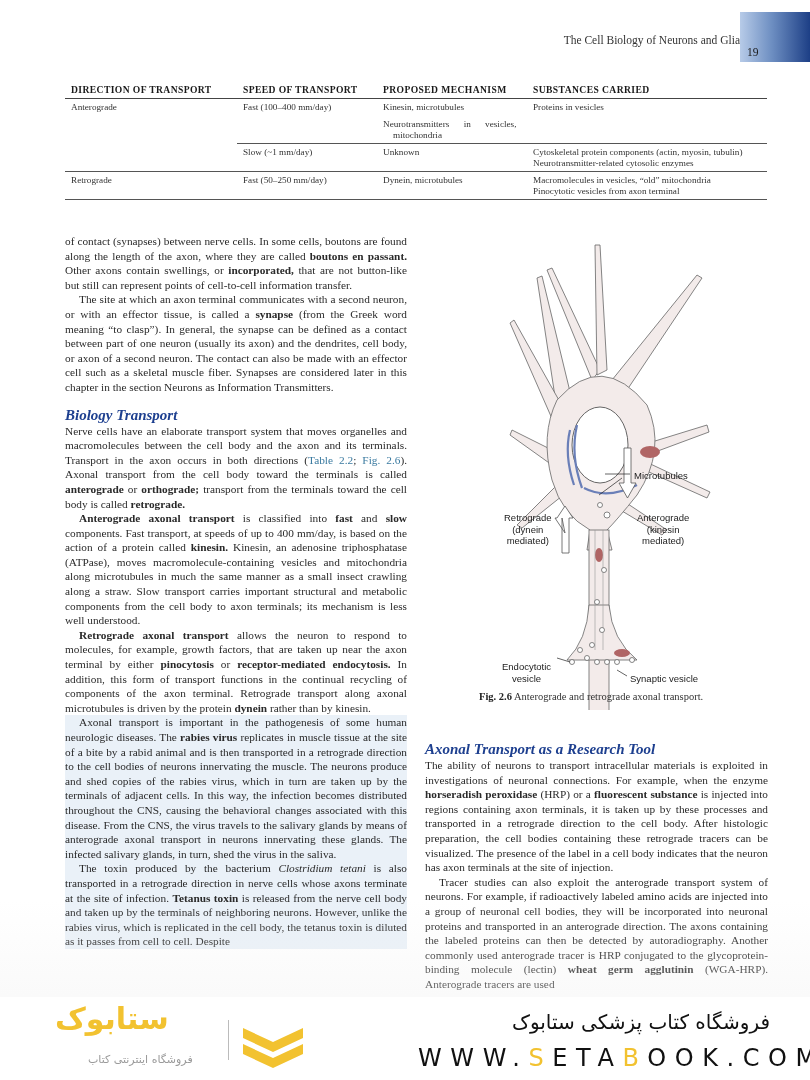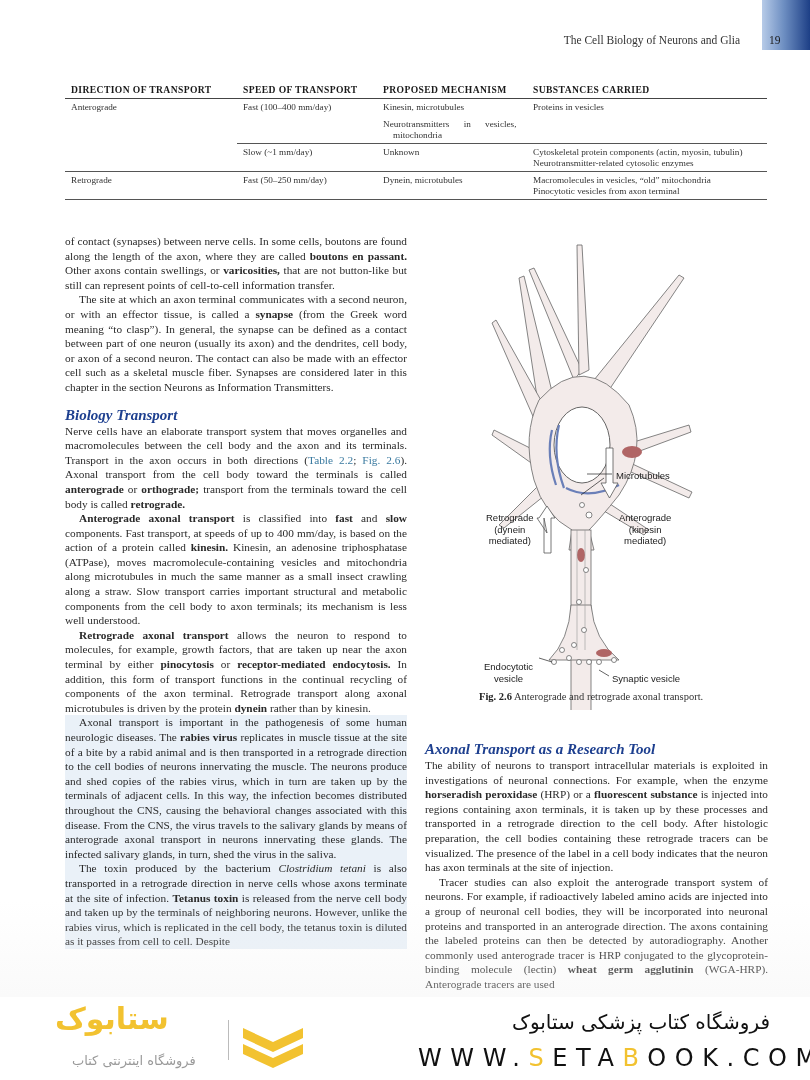--- a/index.html
+++ b/index.html
@@ -6,7 +6,7 @@
   body { width:810px; height:1080px; position:relative; background:#ffffff; overflow:hidden;
          font-family:"Liberation Serif", "DejaVu Serif", serif; color:#2a2a2a; }
   .running-head { position:absolute; top:34px; right:70px; font-size:11.5px; color:#333; }
-  .page-tab { position:absolute; top:0; right:0; width:48px; height:50px;
+  .page-tab { position:absolute; top:12px; right:0; width:70px; height:50px;
               background:linear-gradient(to right, #b7cbe8 0%, #6e8fc2 45%, #1d3f86 100%); }
   .page-num { position:absolute; top:34px; left:7px; font-size:11.5px; color:#1a1a1a; }
 

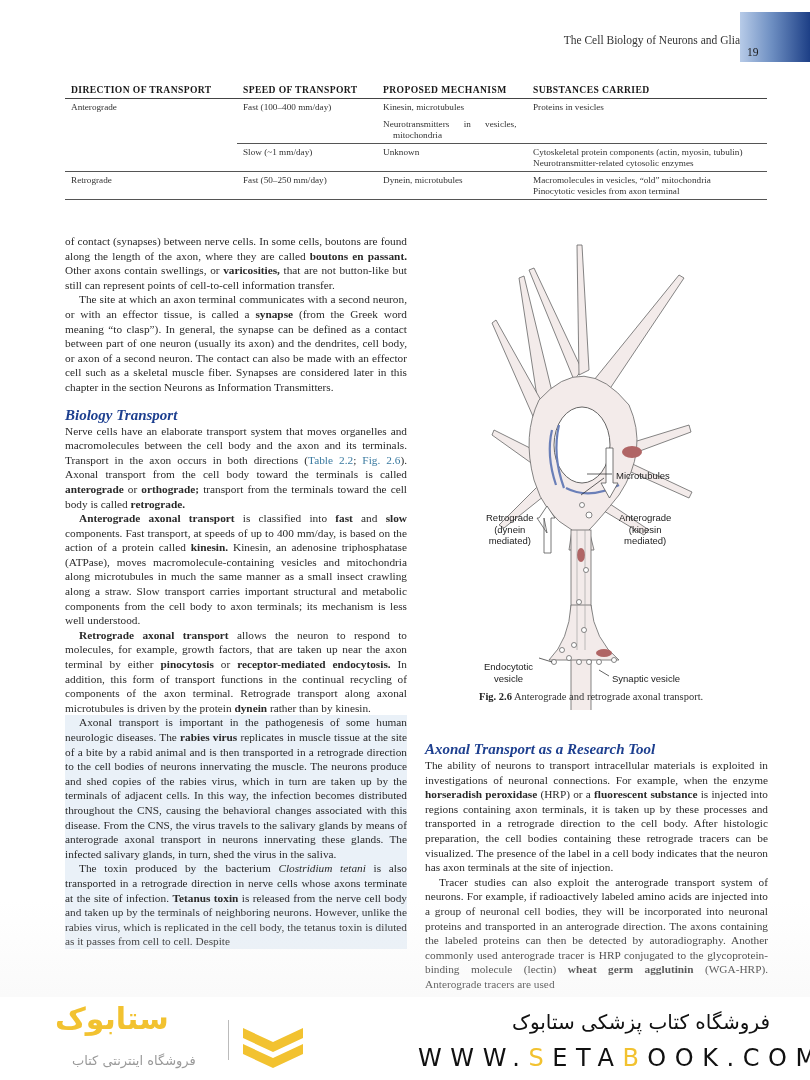--- a/index.html
+++ b/index.html
@@ -111,7 +111,7 @@
 </div>
 
 <div class="col left-col">
-  <p class="noindent"><span>of contact (synapses) between nerve cells. In some cells, boutons are found along the length of the axon, where they are called </span><b>boutons en passant.</b><span> Other axons contain swellings, or </span><b>varicosities,</b><span> that are not button-like but still can represent points of cell-to-cell information transfer.</span></p>
+  <p class="noindent"><span>of contact (synapses) between nerve cells. In some cells, boutons are found along the length of the axon, where they are called </span><b>boutons en passant.</b><span> Other axons contain swellings, or </span><b>incorporated,</b><span> that are not button-like but still can represent points of cell-to-cell information transfer.</span></p>
   <p><span>The site at which an axon terminal communicates with a second neuron, or with an effector tissue, is called a </span><b>synapse</b><span> (from the Greek word meaning “to clasp”). In general, the synapse can be defined as a contact between part of one neuron (usually its axon) and the dendrites, cell body, or axon of a second neuron. The contact can also be made with an effector cell such as a skeletal muscle fiber. Synapses are considered later in this chapter in the section Neurons as Information Transmitters.</span></p>
   <div class="section-head">Biology Transport</div>
   <p class="noindent"><span>Nerve cells have an elaborate transport system that moves organelles and macromolecules between the cell body and the axon and its terminals. Transport in the axon occurs in both directions (</span><span class="link">Table 2.2</span><span>; </span><span class="link">Fig. 2.6</span><span>). Axonal transport from the cell body toward the terminals is called </span><b>anterograde</b><span> or </span><b>orthograde;</b><span> transport from the terminals toward the cell body is called </span><b>retrograde.</b></p>

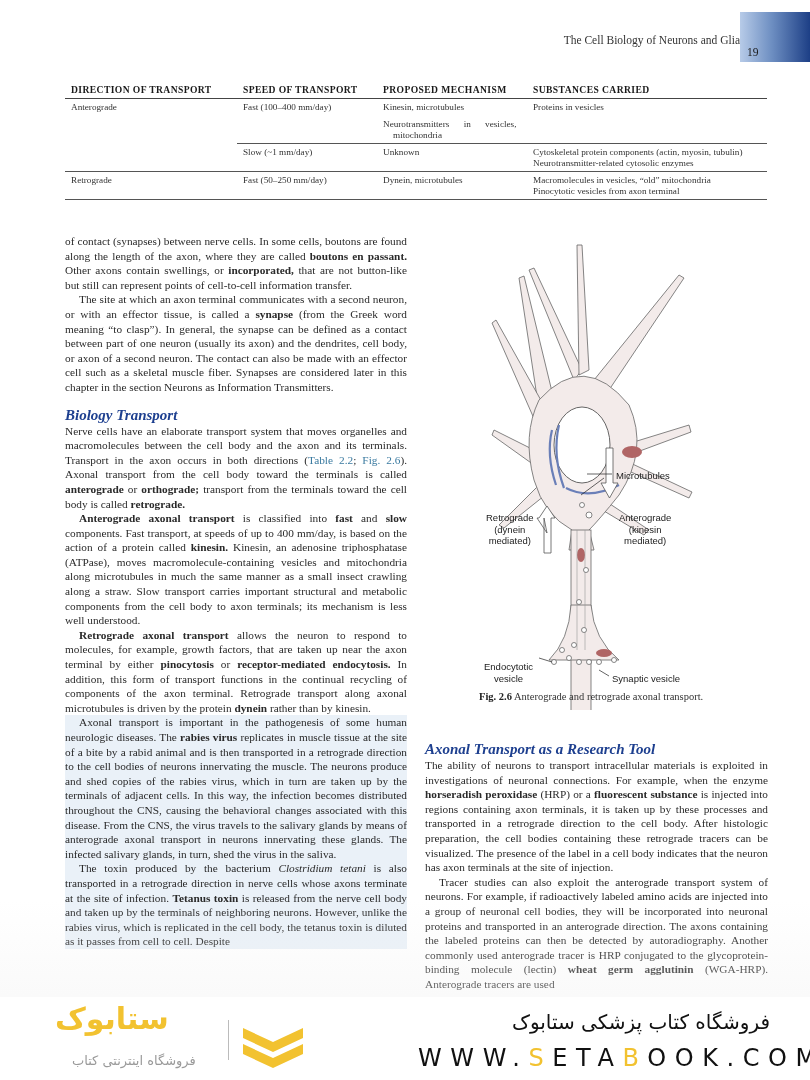--- a/index.html
+++ b/index.html
@@ -35,7 +35,7 @@
           background:linear-gradient(to bottom, rgba(255,255,255,0) 0%, rgba(240,240,240,0.35) 100%); pointer-events:none; }
   .link { color:#3a7aa0; }
 
-  .figure { position:absolute; left:434px; top:230px; width:330px; height:480px; }
+  .figure { position:absolute; left:452px; top:230px; width:330px; height:480px; }
   .fig-caption { position:absolute; left:479px; top:691px; font-size:10.5px; color:#333; }
   .fig-caption b { color:#222; }
   .fig-label { position:absolute; font-family:"Liberation Sans", sans-serif; font-size:9.5px; color:#222;

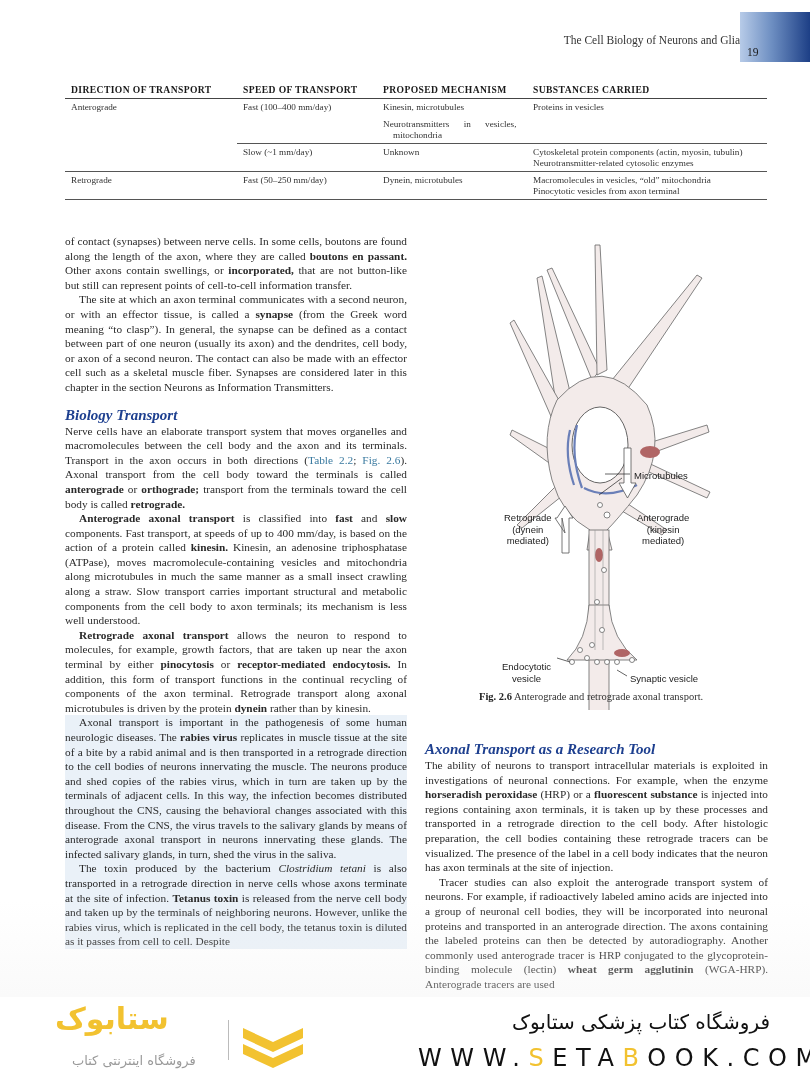--- a/index.html
+++ b/index.html
@@ -45,7 +45,7 @@
   .logo { position:absolute; left:50px; top:1015px; }
   .logo-brand { position:absolute; left:55px; top:1001px; font-family:"DejaVu Sans", sans-serif; font-size:30px;
                 font-weight:bold; color:#f2c230; letter-spacing:-2px; }
-  .logo-sub { position:absolute; left:72px; top:1053px; font-family:"DejaVu Sans", sans-serif; font-size:13px; color:#9a9a9a; }
+  .logo-sub { position:absolute; left:88px; top:1053px; font-family:"DejaVu Sans", sans-serif; font-size:11px; color:#9a9a9a; }
   .logo-divider { position:absolute; left:228px; top:1020px; width:1px; height:40px; background:#bbb; }
   .store-name { position:absolute; right:40px; top:1010px; font-family:"DejaVu Sans", sans-serif; font-size:20px; color:#111; direction:rtl; }
   .store-url { position:absolute; left:418px; top:1044px; font-family:"DejaVu Sans", sans-serif; font-size:24px;

